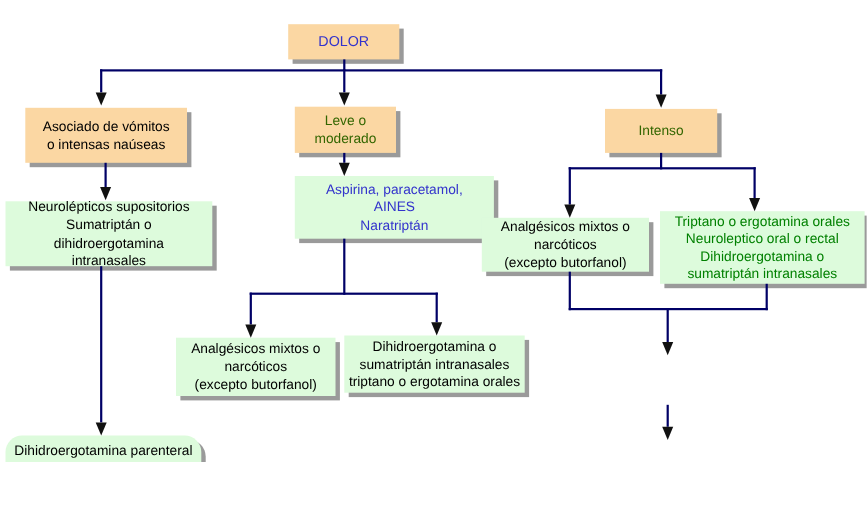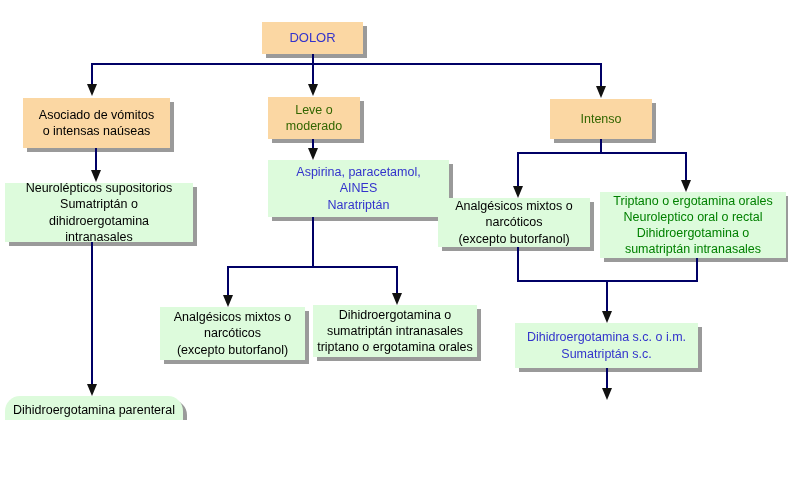--- a/index.html
+++ b/index.html
@@ -88,8 +88,6 @@
   <div class="node green t-black n-dihi-intra">Dihidroergotamina o
 sumatriptán intranasales
 triptano o ergotamina orales</div>
-  <div class="node green t-blue n-dihi-sc">Dihidroergotamina s.c. o i.m.
-Sumatriptán s.c.</div>
   <div class="node green t-black n-dihi-par">Dihidroergotamina parenteral
 sumatriptán, neuroléptico,
 ketorolac</div>

